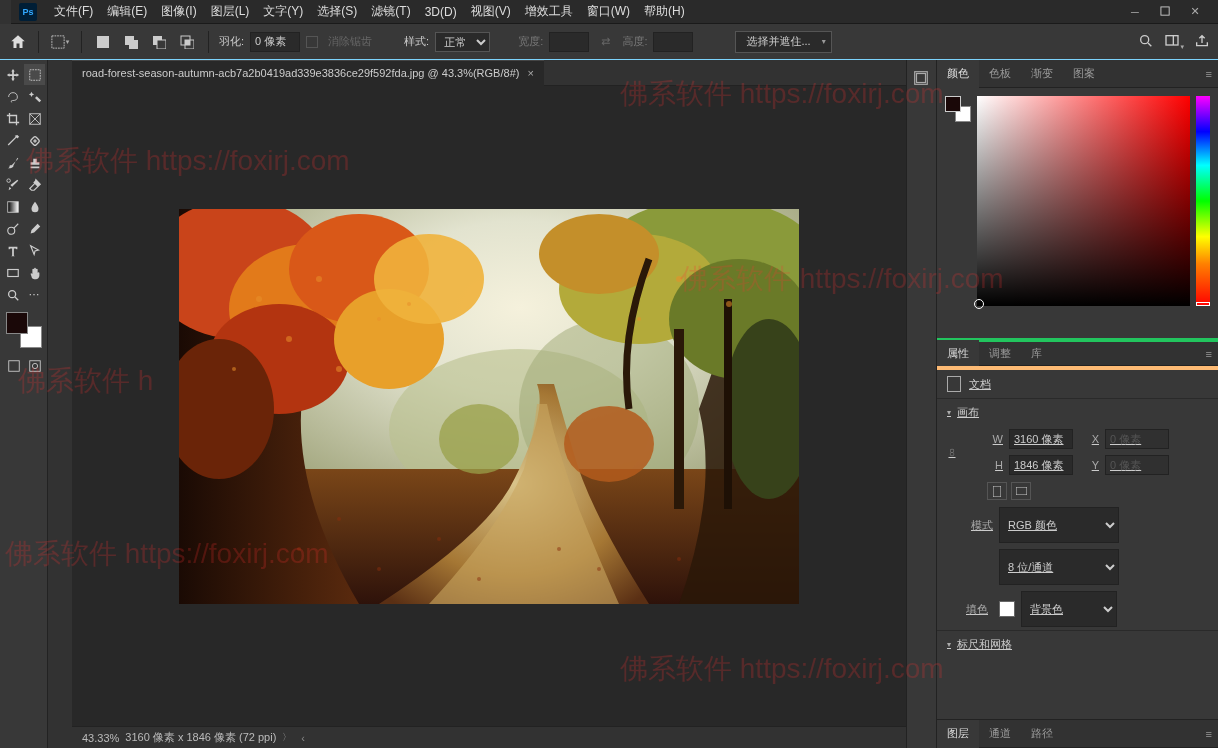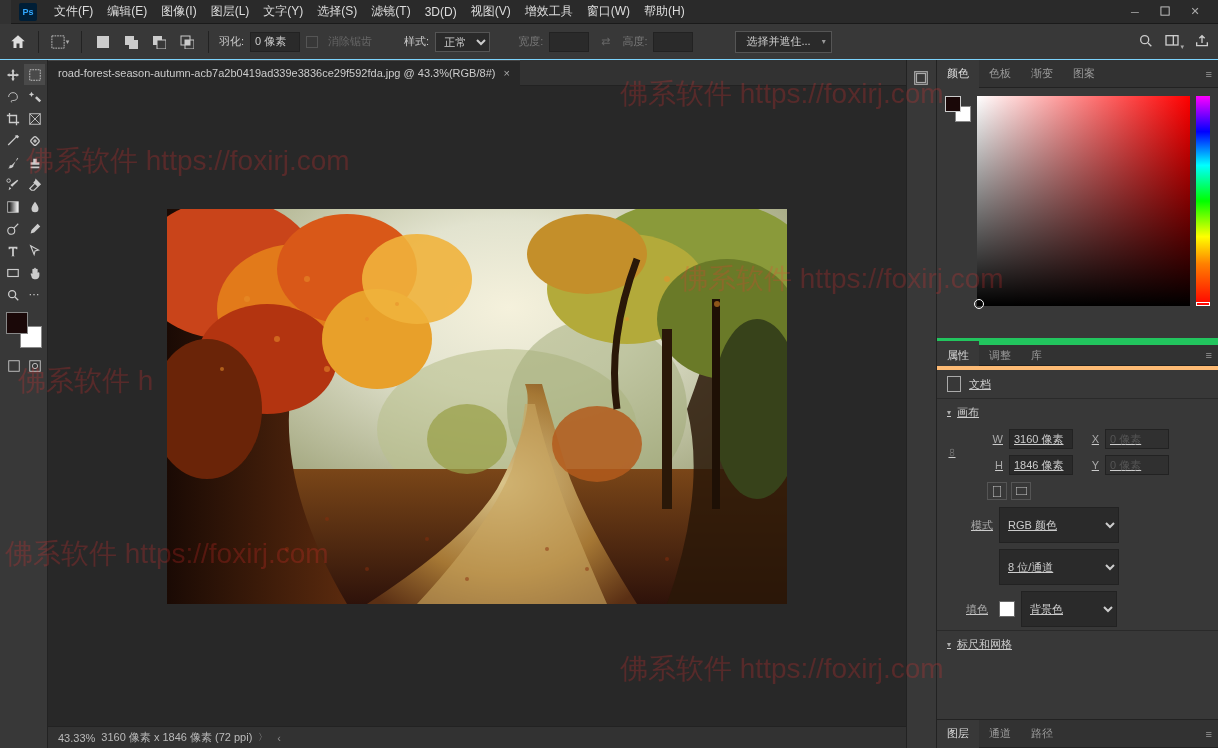--- a/index.html
+++ b/index.html
@@ -41,7 +41,7 @@
 .mask-mode { display: flex; gap: 1px; margin-top: 6px; margin-left: 2px; }
 
 
-.doc-area { flex: 1; display: flex; flex-direction: column; background: #282828; min-width: 0; }
+.doc-area { flex: 1; display: flex; flex-direction: column; background: #282828; min-width: 0; margin-left: 24px; }
 .tabbar { height: 26px; background: #323232; display: flex; align-items: center; border-bottom: 1px solid #222; }
 .doc-tab { height: 26px; background: #282828; padding: 0 10px; display: flex; align-items: center; gap: 8px; font-size: 11px; color: #ccc; border-top: 1px solid #444; cursor: pointer; }
 .doc-tab .close { cursor: pointer; color: #aaa; }

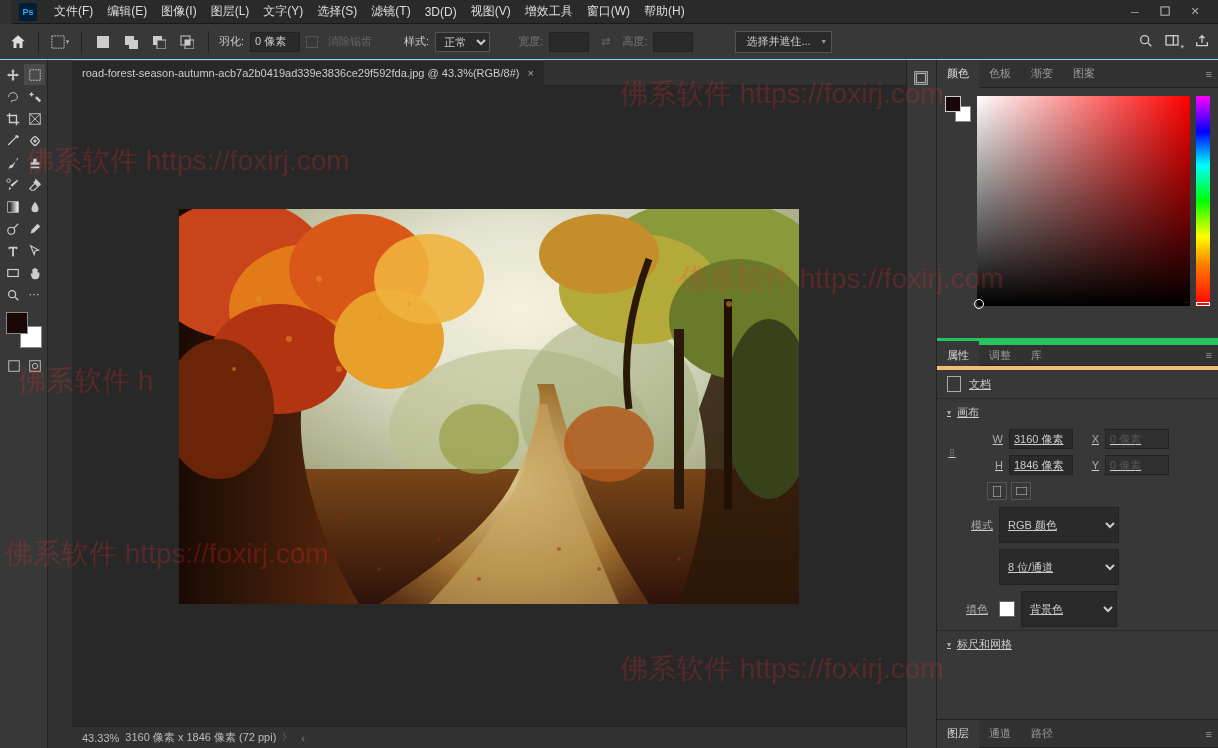--- a/index.html
+++ b/index.html
@@ -493,7 +493,7 @@
         </div>
       </div>
 
-      <div class="panel-tabs" style="border-top:7px solid #22c55e">
+      <div class="panel-tabs" style="border-top:4px solid #22c55e">
         <div class="panel-tab active">属性</div>
         <div class="panel-tab">调整</div>
         <div class="panel-tab">库</div>

